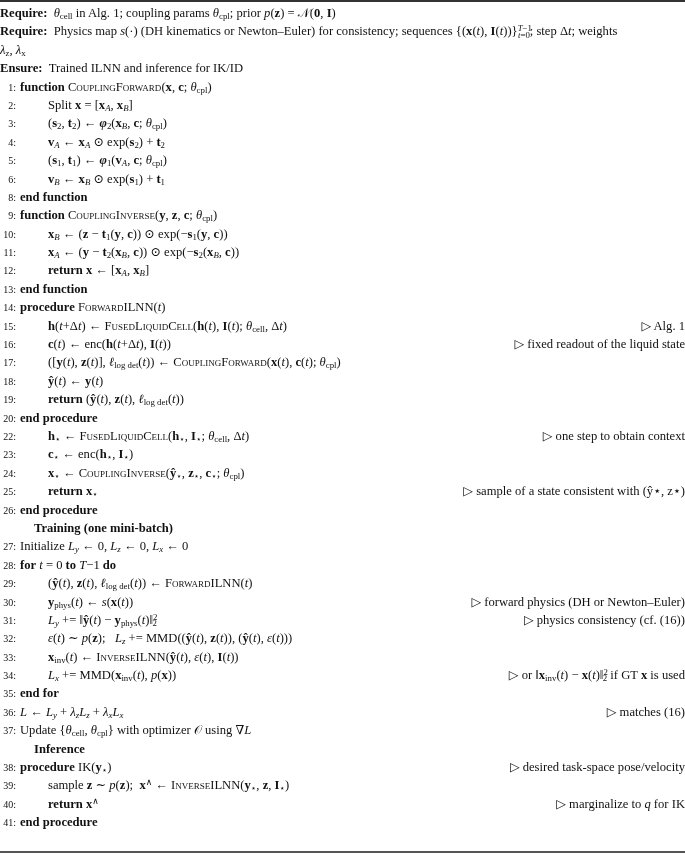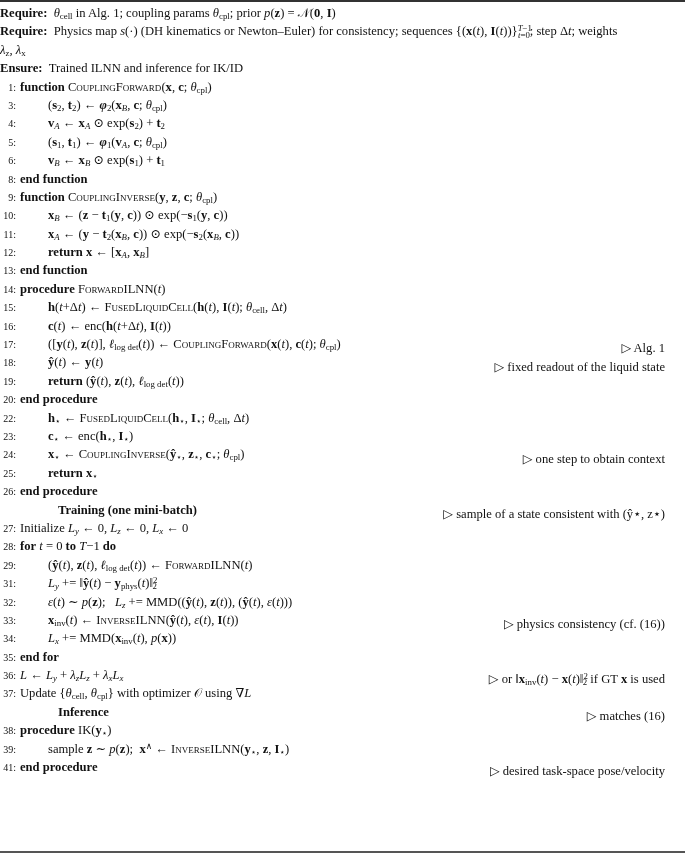--- a/index.html
+++ b/index.html
@@ -46,6 +46,7 @@
   </div>
 
   <div class="row"><span class="num">1:</span><span class="kw">function</span> <span class="sc">CouplingForward</span>(<span class="b">x</span>, <span class="b">c</span>; <span class="i">θ</span><sub>cpl</sub>)</div>
+  <div class="row"><span class="num">2:</span><span class="ind1"></span>Split <span class="b">x</span> = [<span class="b">x</span><sub class="i">A</sub>, <span class="b">x</span><sub class="i">B</sub>]</div>
   <div class="row"><span class="num">3:</span><span class="ind1"></span>(<span class="b">s</span><sub>2</sub>, <span class="b">t</span><sub>2</sub>) ← <span class="b i">φ</span><sub>2</sub>(<span class="b">x</span><sub class="i">B</sub>, <span class="b">c</span>; <span class="i">θ</span><sub>cpl</sub>)</div>
   <div class="row"><span class="num">4:</span><span class="ind1"></span><span class="b">v</span><sub class="i">A</sub> ← <span class="b">x</span><sub class="i">A</sub> ⊙ exp(<span class="b">s</span><sub>2</sub>) + <span class="b">t</span><sub>2</sub></div>
   <div class="row"><span class="num">5:</span><span class="ind1"></span>(<span class="b">s</span><sub>1</sub>, <span class="b">t</span><sub>1</sub>) ← <span class="b i">φ</span><sub>1</sub>(<span class="b">v</span><sub class="i">A</sub>, <span class="b">c</span>; <span class="i">θ</span><sub>cpl</sub>)</div>

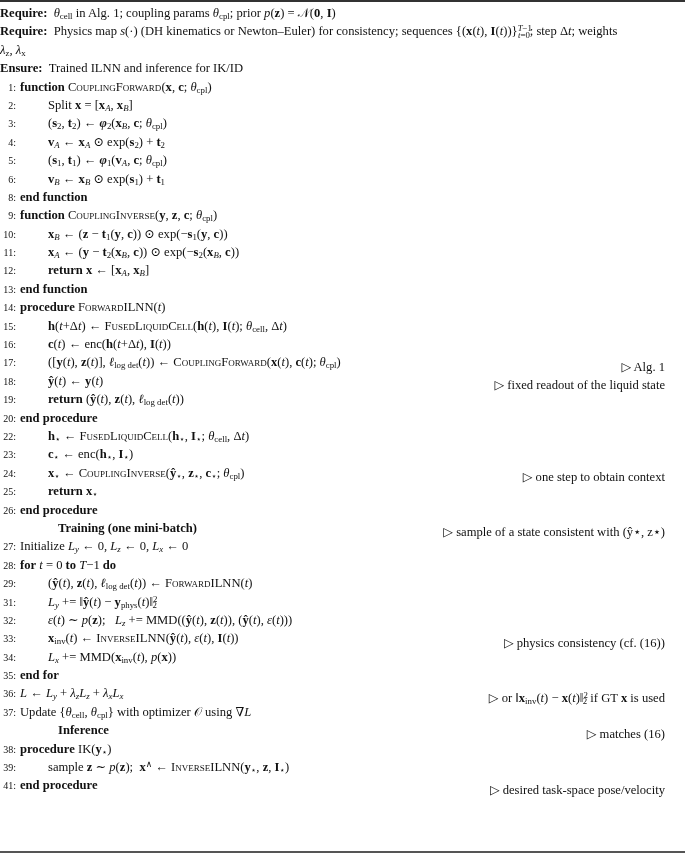--- a/index.html
+++ b/index.html
@@ -15,7 +15,7 @@
   .ind1 { display: inline-block; width: 28px; }
   .kw { font-weight: bold; }
   .sc { font-variant: small-caps; }
-  .cm { position: absolute; right: 20px; top: 0; margin-top: 41px; }
+  .cm { position: absolute; right: 0; top: 0; }
   .b { font-weight: bold; }
   .i { font-style: italic; }
   sub { font-size: 0.7em; vertical-align: -0.25em; line-height: 0; }

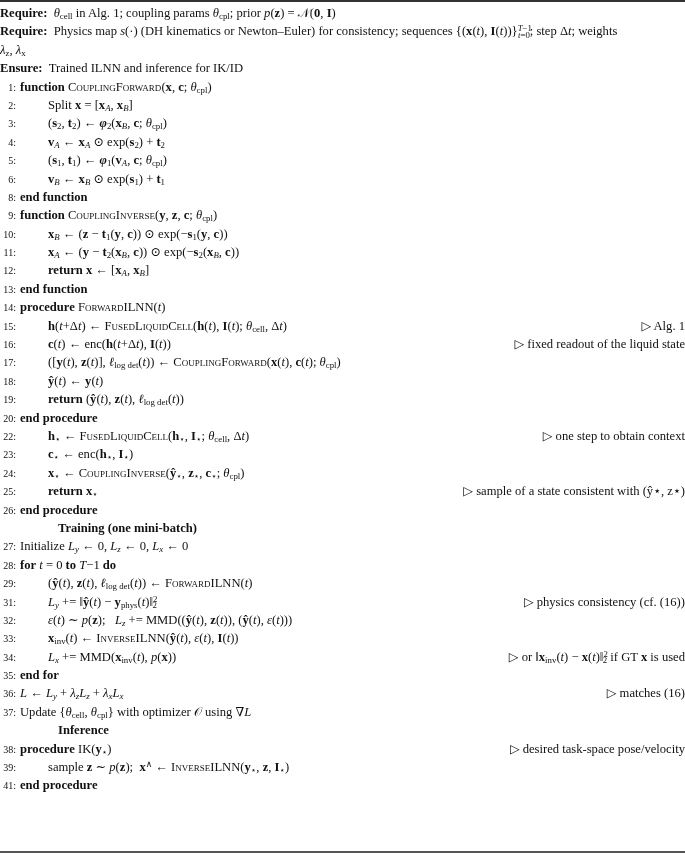--- a/index.html
+++ b/index.html
@@ -20,7 +20,7 @@
   .i { font-style: italic; }
   sub { font-size: 0.7em; vertical-align: -0.25em; line-height: 0; }
   sup { font-size: 0.7em; vertical-align: 0.5em; line-height: 0; }
-  .head { padding-left: 12px; font-weight: bold; margin-left: 46px; }
+  .head { padding-left: 34px; font-weight: bold; }
 </style>
 </head>
 <body>

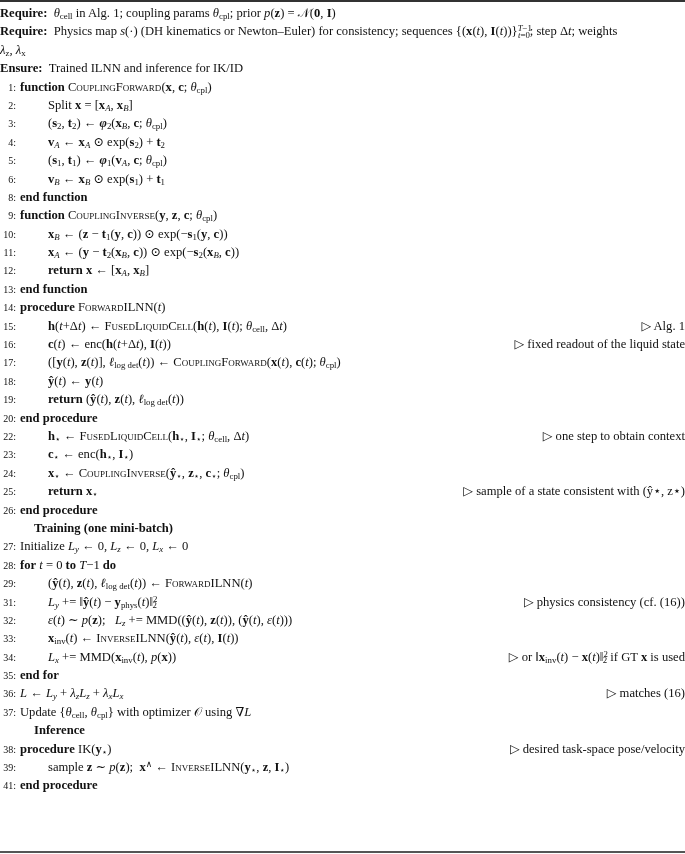--- a/index.html
+++ b/index.html
@@ -73,6 +73,7 @@
   <div class="row"><span class="num">27:</span>Initialize <span class="i">L</span><sub class="i">y</sub> ← 0, <span class="i">L</span><sub class="i">z</sub> ← 0, <span class="i">L</span><sub class="i">x</sub> ← 0</div>
   <div class="row"><span class="num">28:</span><span class="kw">for</span> <span class="i">t</span> = 0 <span class="kw">to</span> <span class="i">T</span>−1 <span class="kw">do</span></div>
   <div class="row"><span class="num">29:</span><span class="ind1"></span>(<span class="b">ŷ</span>(<span class="i">t</span>), <span class="b">z</span>(<span class="i">t</span>), <span class="i">ℓ</span><sub>log det</sub>(<span class="i">t</span>)) ← <span class="sc">Forward</span>ILNN(<span class="i">t</span>)</div>
+  <div class="row"><span class="num">30:</span><span class="ind1"></span><span class="b">y</span><sub>phys</sub>(<span class="i">t</span>) ← <span class="i">s</span>(<span class="b">x</span>(<span class="i">t</span>))<span class="cm">▷ forward physics (DH or Newton–Euler)</span></div>
   <div class="row"><span class="num">31:</span><span class="ind1"></span><span class="i">L</span><sub class="i">y</sub> += ‖<span class="b">ŷ</span>(<span class="i">t</span>) − <span class="b">y</span><sub>phys</sub>(<span class="i">t</span>)‖<sup>2</sup><sub style="margin-left:-5px">2</sub><span class="cm">▷ physics consistency (cf. (16))</span></div>
   <div class="row"><span class="num">32:</span><span class="ind1"></span><span class="i">ε</span>(<span class="i">t</span>) ∼ <span class="i">p</span>(<span class="b">z</span>); &nbsp;&nbsp;<span class="i">L</span><sub class="i">z</sub> += MMD((<span class="b">ŷ</span>(<span class="i">t</span>), <span class="b">z</span>(<span class="i">t</span>)), (<span class="b">ŷ</span>(<span class="i">t</span>), <span class="i">ε</span>(<span class="i">t</span>)))</div>
   <div class="row"><span class="num">33:</span><span class="ind1"></span><span class="b">x</span><sub>inv</sub>(<span class="i">t</span>) ← <span class="sc">Inverse</span>ILNN(<span class="b">ŷ</span>(<span class="i">t</span>), <span class="i">ε</span>(<span class="i">t</span>), <span class="b">I</span>(<span class="i">t</span>))</div>

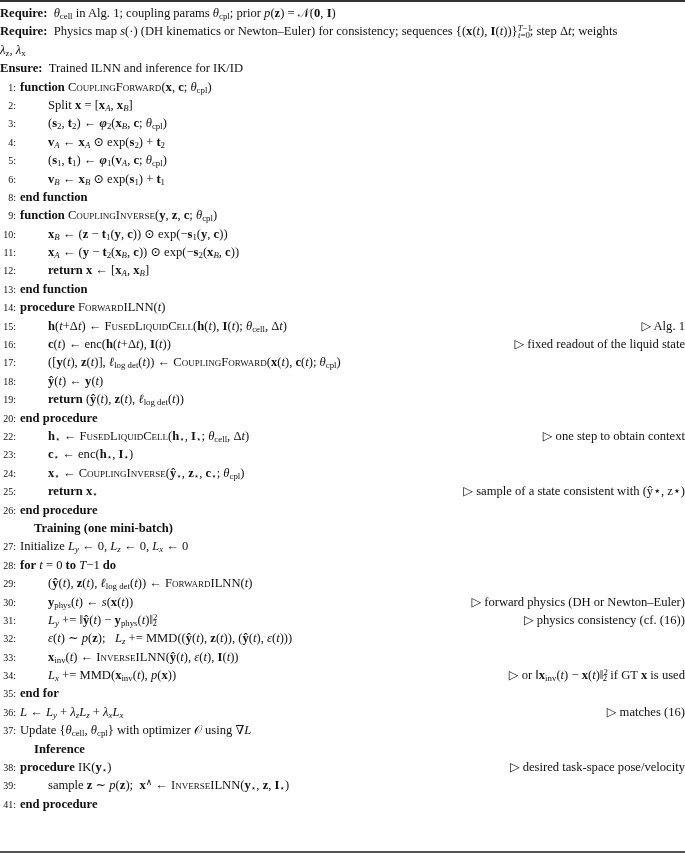--- a/index.html
+++ b/index.html
@@ -84,6 +84,7 @@
   <div class="row head">Inference</div>
   <div class="row"><span class="num">38:</span><span class="kw">procedure</span> IK(<span class="b">y</span><sub>⋆</sub>)<span class="cm">▷ desired task-space pose/velocity</span></div>
   <div class="row"><span class="num">39:</span><span class="ind1"></span>sample <span class="b">z</span> ∼ <span class="i">p</span>(<span class="b">z</span>); &nbsp;<span class="b">x</span><sup>∧</sup> ← <span class="sc">Inverse</span>ILNN(<span class="b">y</span><sub>⋆</sub>, <span class="b">z</span>, <span class="b">I</span><sub>⋆</sub>)</div>
+  <div class="row"><span class="num">40:</span><span class="ind1"></span><span class="kw">return</span> <span class="b">x</span><sup>∧</sup><span class="cm">▷ marginalize to <span class="i">q</span> for IK</span></div>
   <div class="row"><span class="num">41:</span><span class="kw">end procedure</span></div>
 
 </div>

